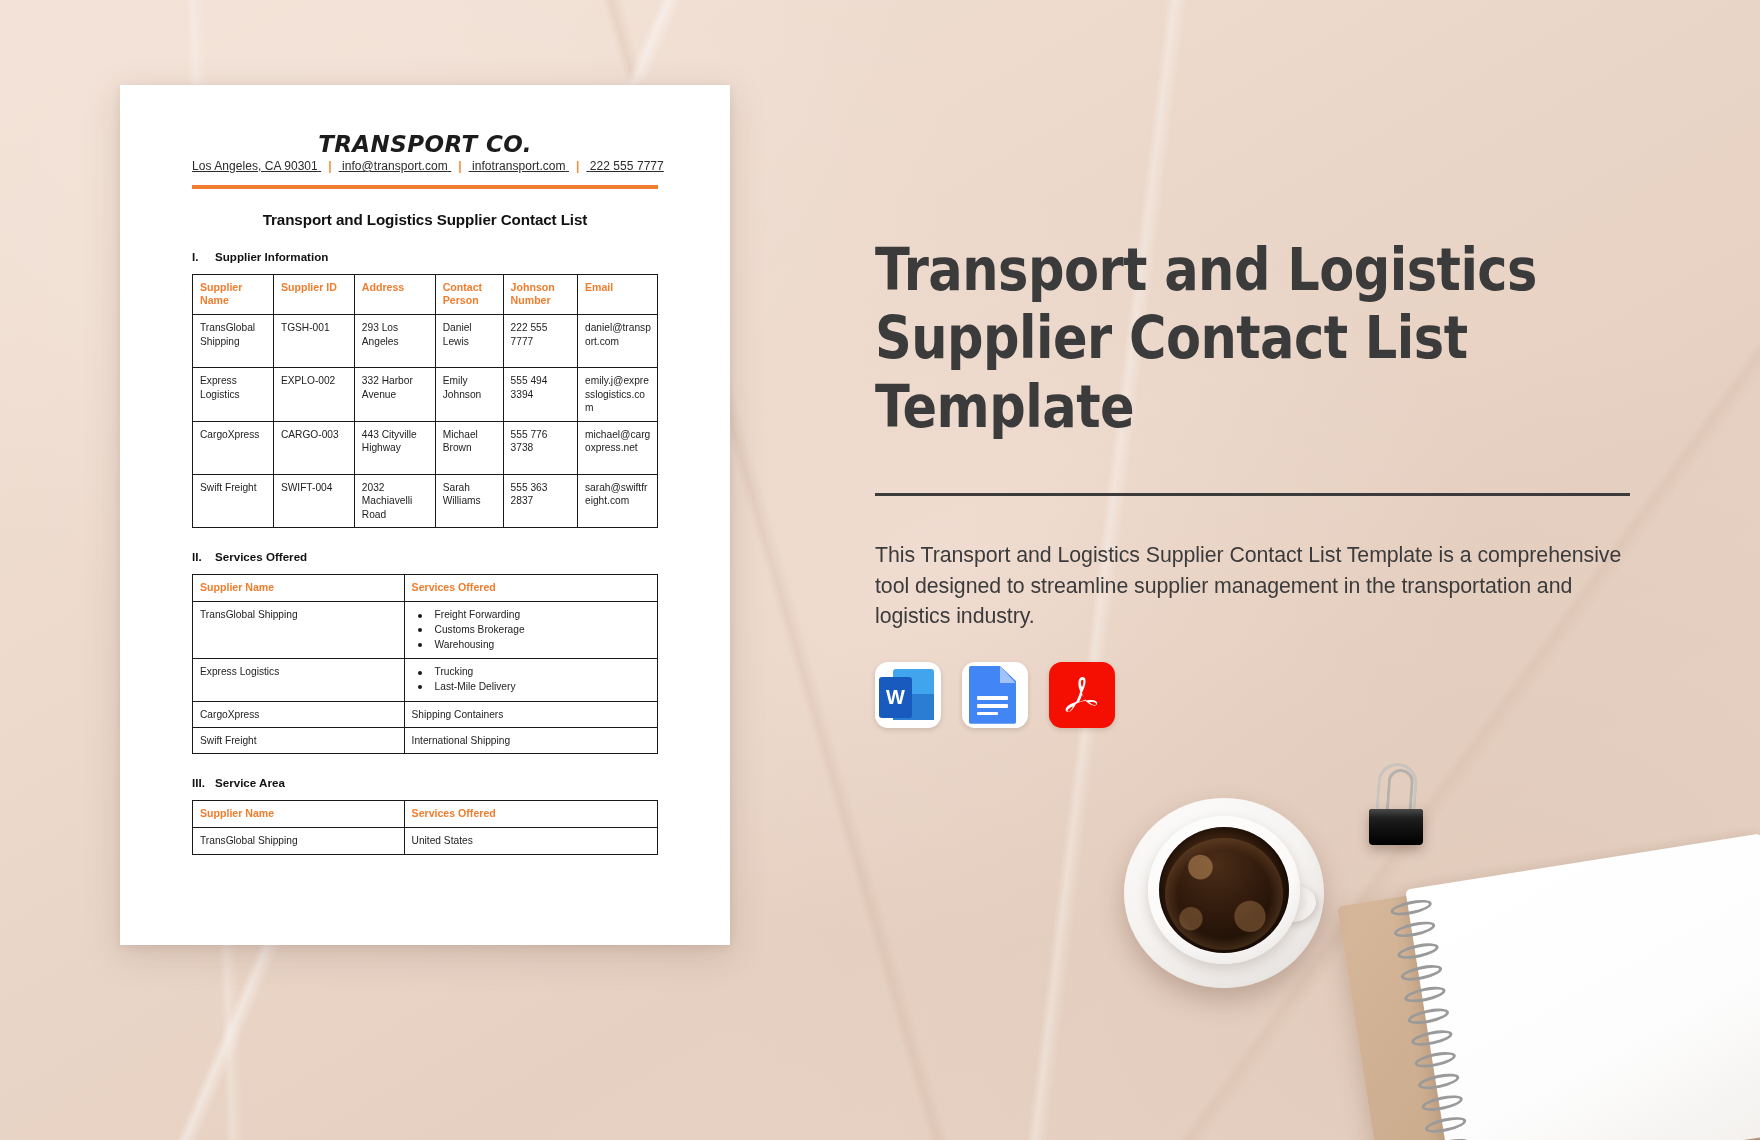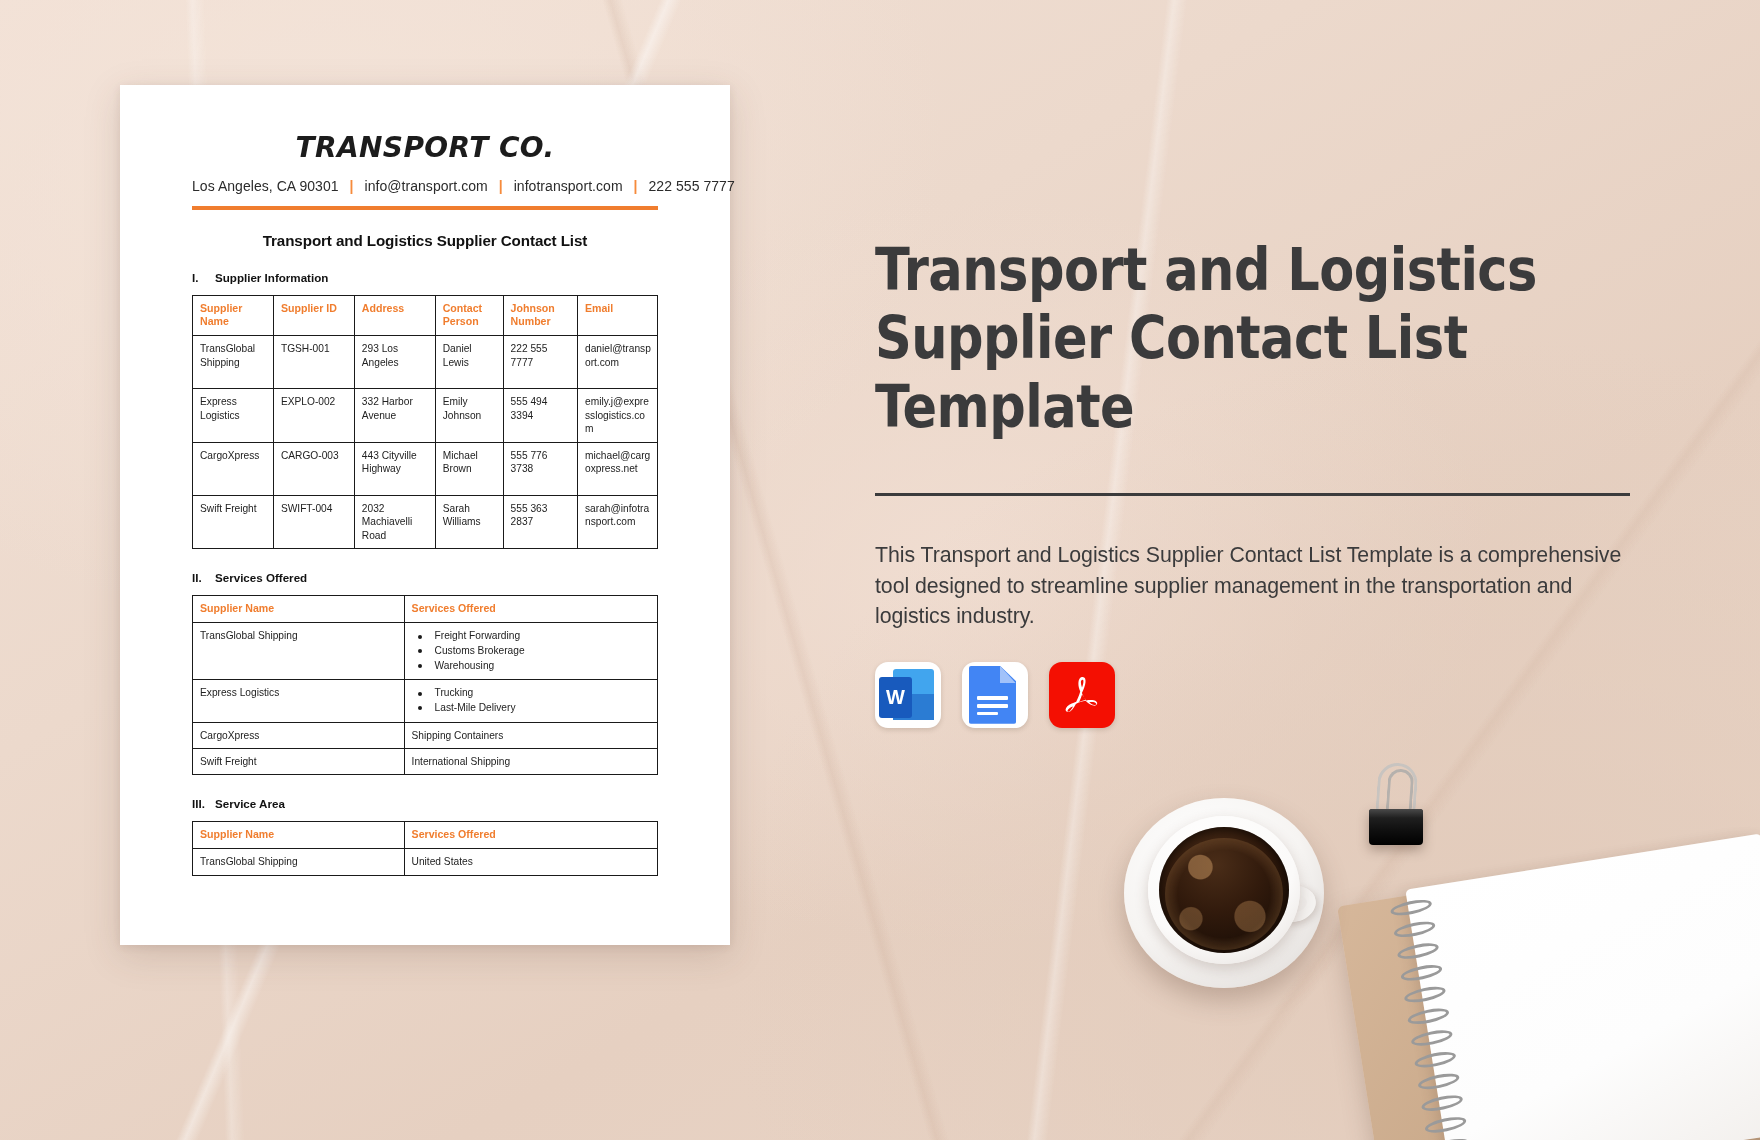--- a/index.html
+++ b/index.html
@@ -47,7 +47,7 @@
   .company-name {
     font-family: "DejaVu Sans", sans-serif;
     font-weight: bold; font-style: italic;
-    font-size: 28px; letter-spacing: .4px;
+    font-size: 23px; letter-spacing: .4px;
     color: #1c1c1c;
   }
   .contact-line {

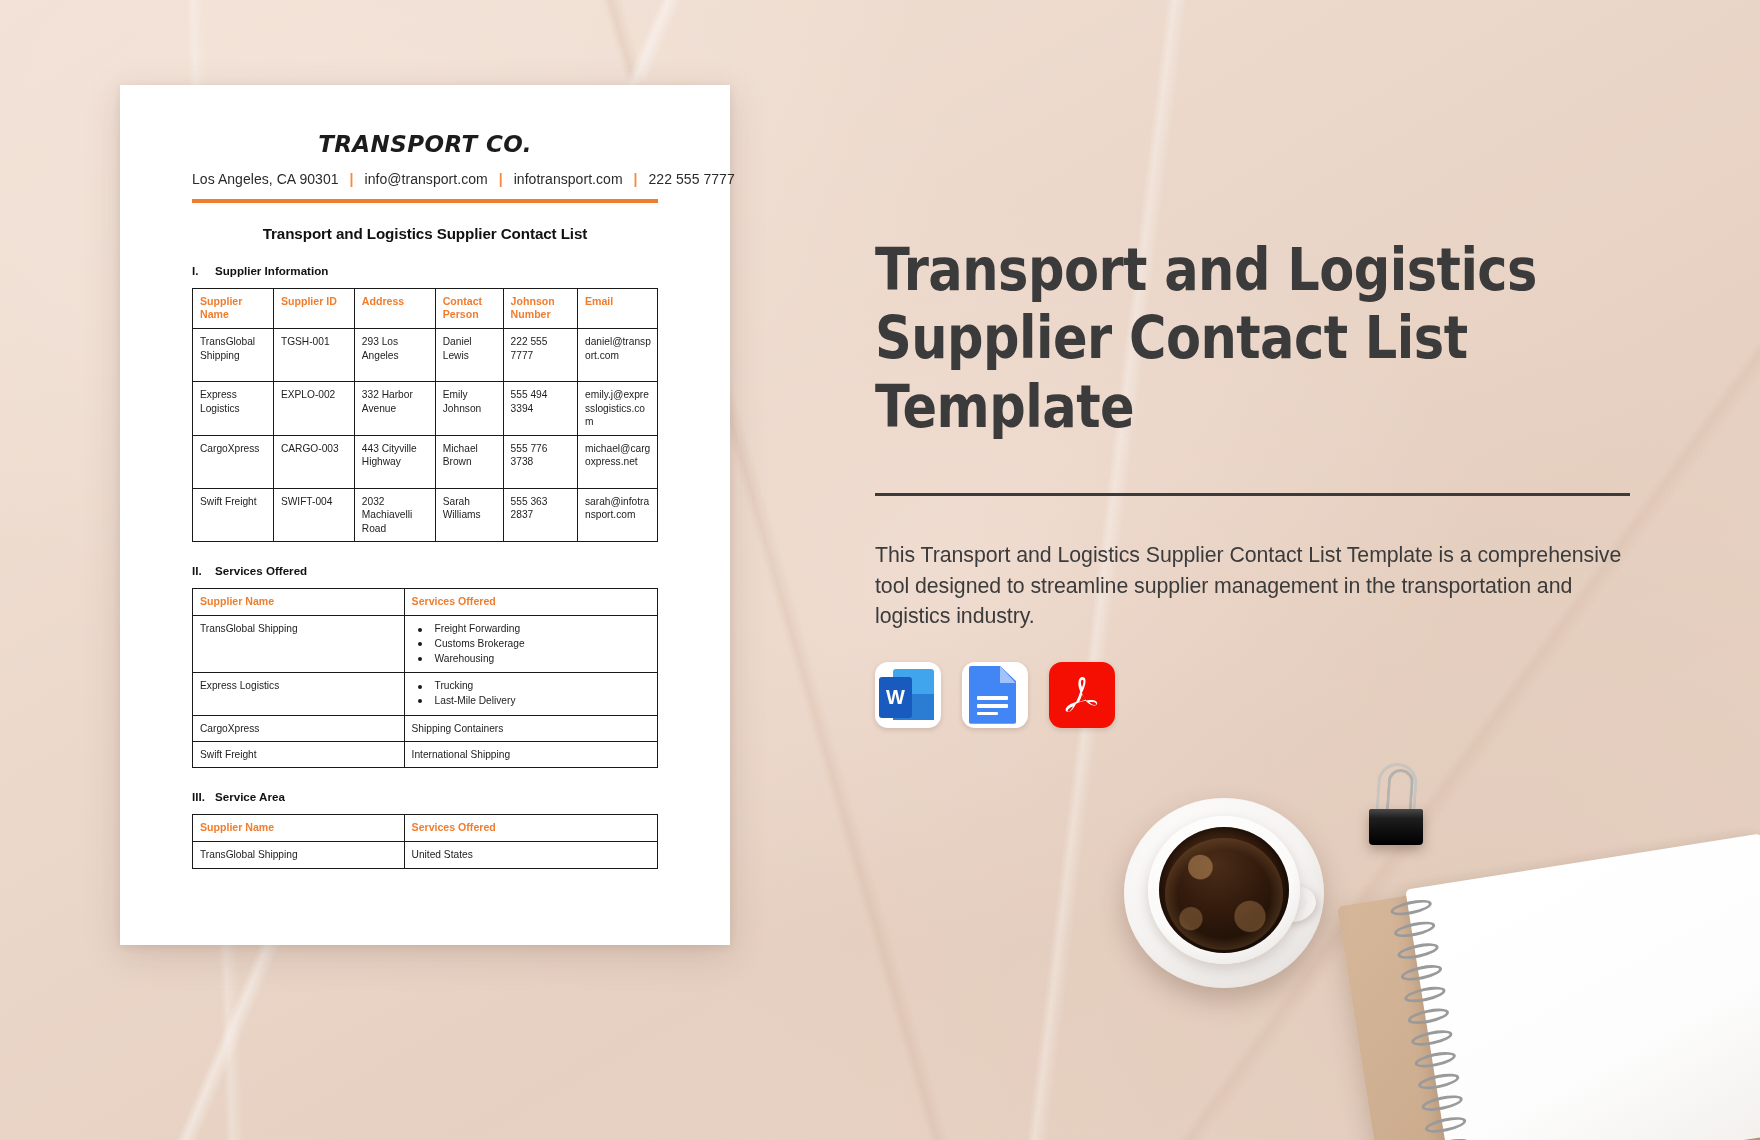--- a/index.html
+++ b/index.html
@@ -51,10 +51,11 @@
     color: #1c1c1c;
   }
   .contact-line {
-    margin-top: 14px;
-    font-size: 14px; color: #2b2b2b;
+    margin-top: 2px;
+    font-size: 12px; color: #2b2b2b;
     letter-spacing: .05px;
     white-space: nowrap;
+    text-decoration: underline;
   }
   .contact-line .sep { color: #f68b3c; margin: 0 7px; font-weight: bold; }
   .rule {

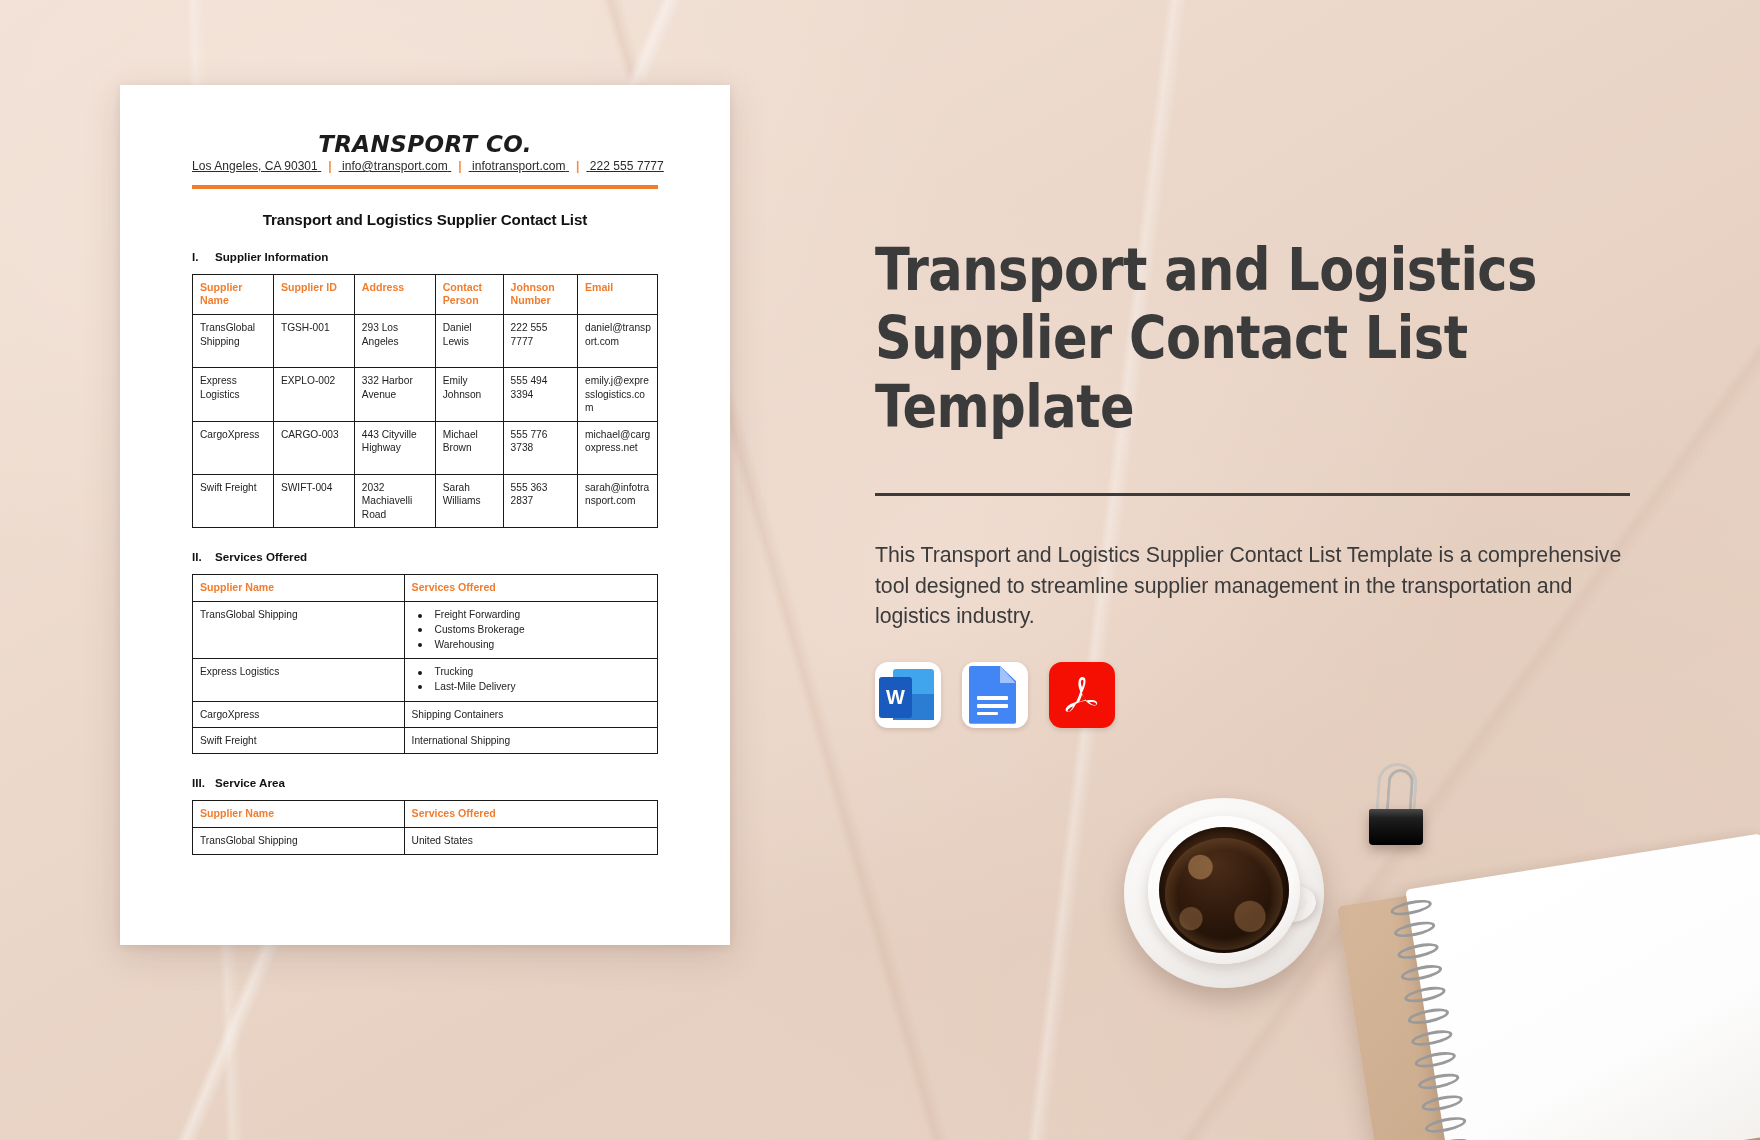--- a/index.html
+++ b/index.html
@@ -401,7 +401,7 @@
             <td>2032 Machiavelli Road</td>
             <td>Sarah Williams</td>
             <td>555 363 2837</td>
-            <td>sarah@infotransport.com</td>
+            <td>sarah@swiftfreight.com</td>
           </tr>
         </tbody>
     </table>

